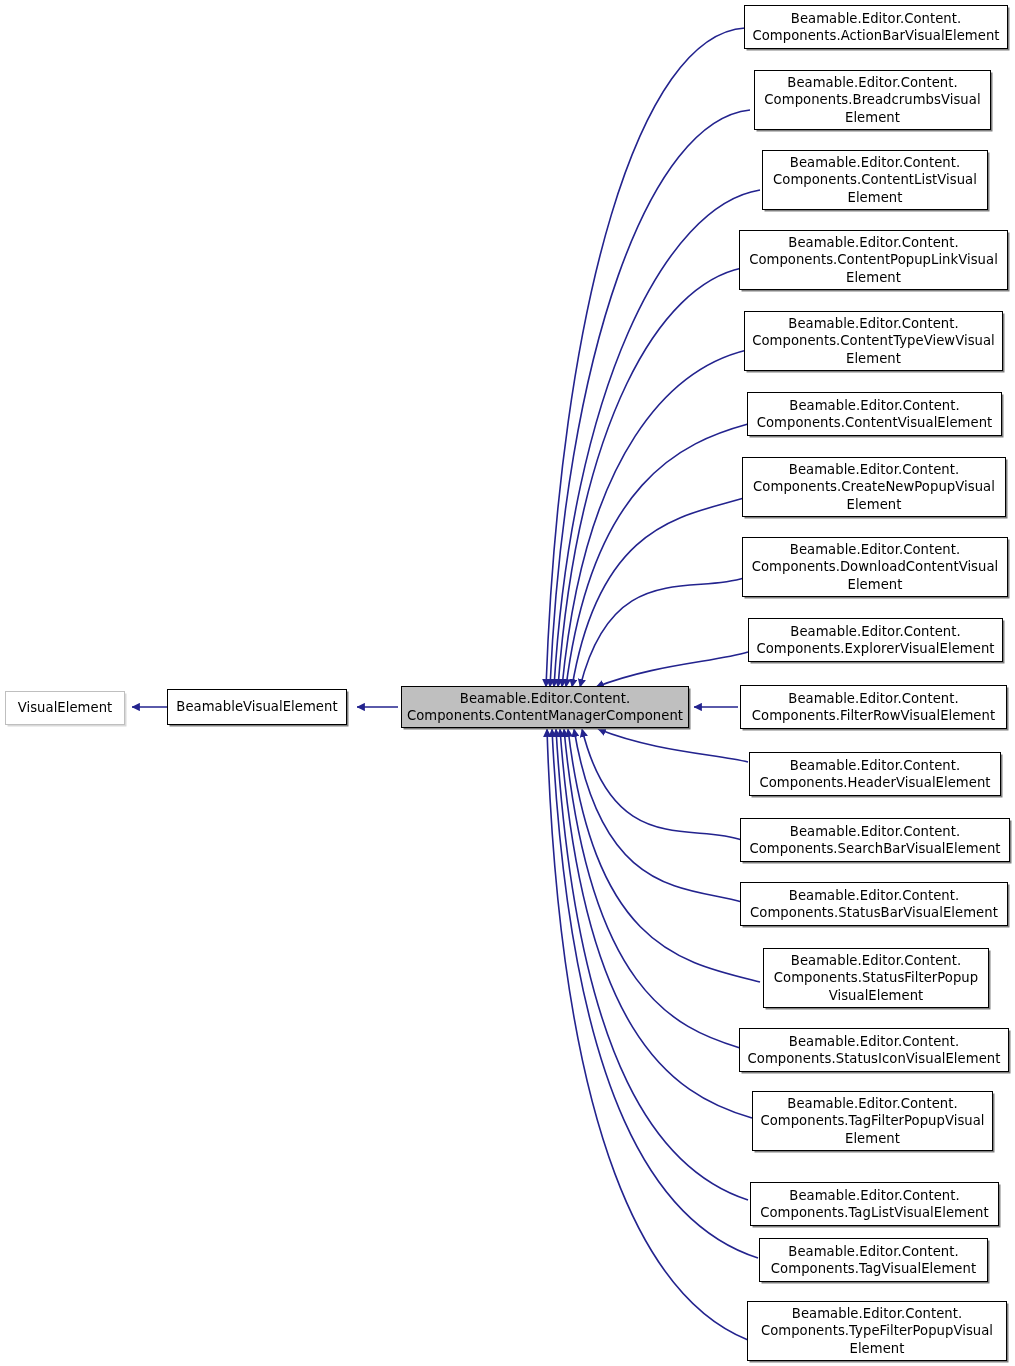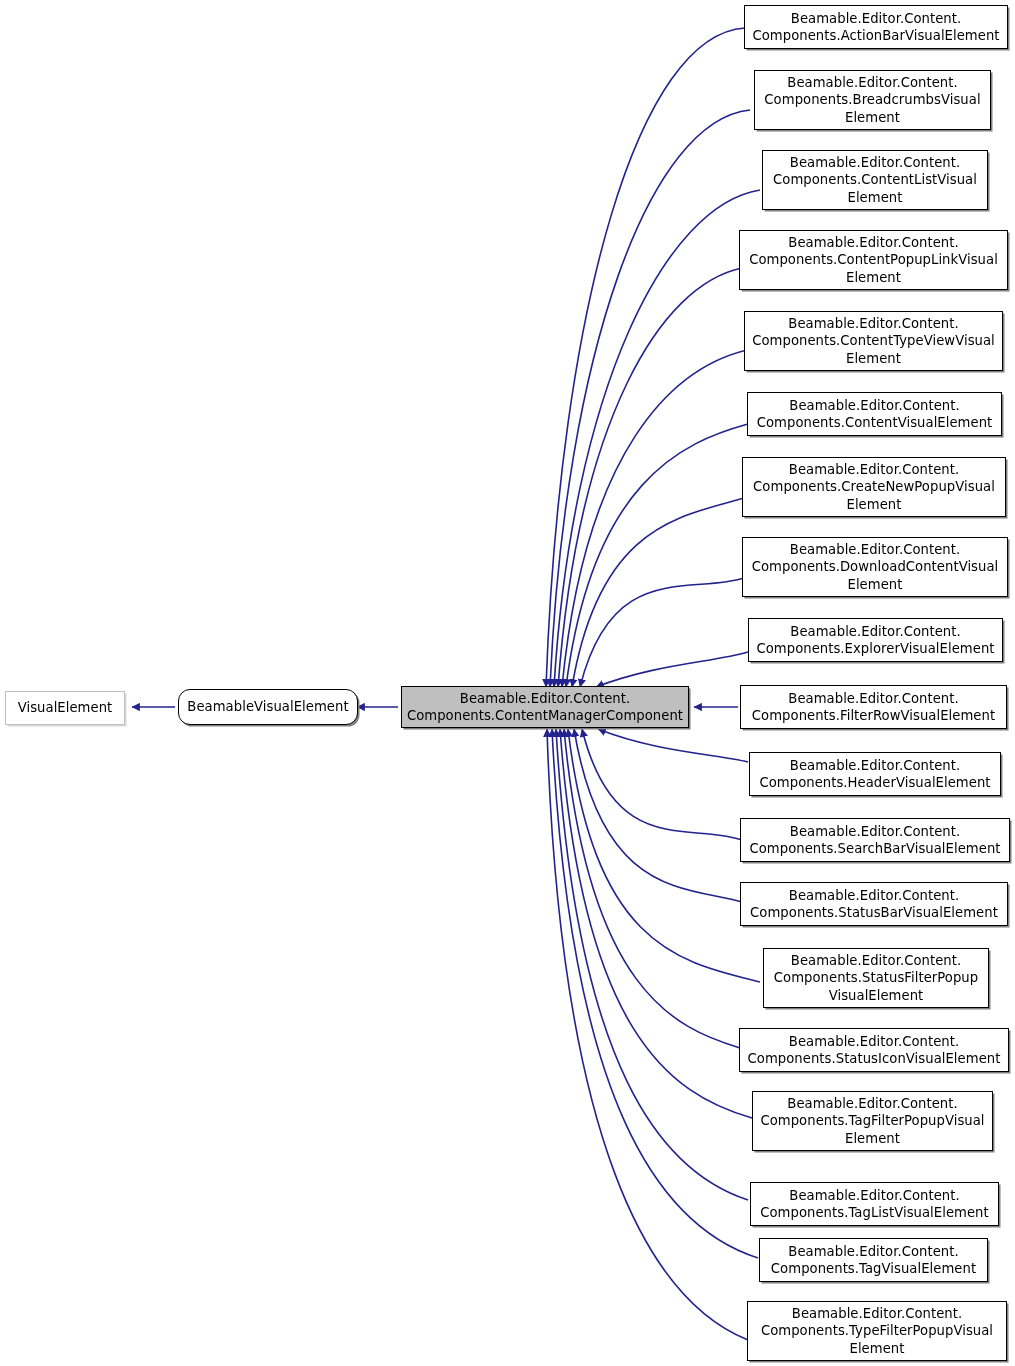--- a/index.html
+++ b/index.html
@@ -110,7 +110,7 @@
     <span class="label">VisualElement</span>
   </div>
 
-  <div class="node shadow" style="left:178px; top:689px; width:180px; height:36px;border-radius:12px;">
+  <div class="node shadow" style="left:167px; top:689px; width:180px; height:36px;">
     <span class="label">BeamableVisualElement</span>
   </div>
 

